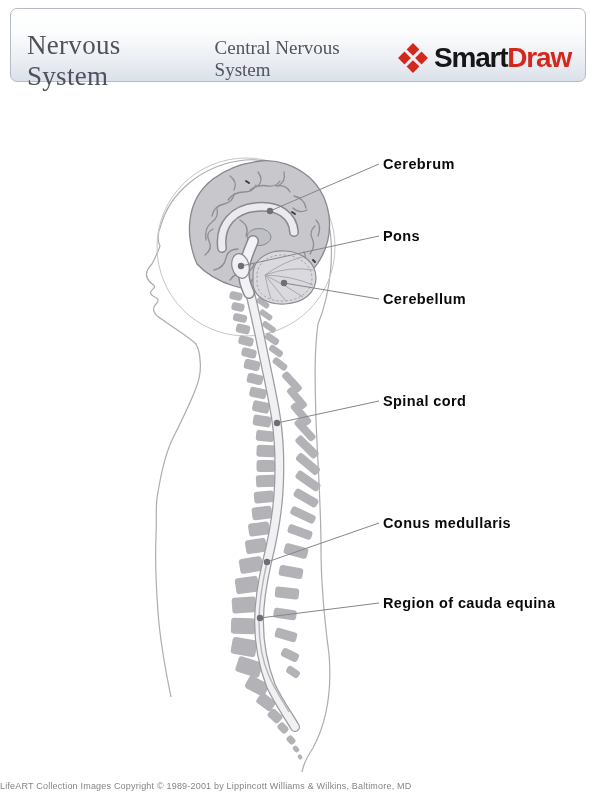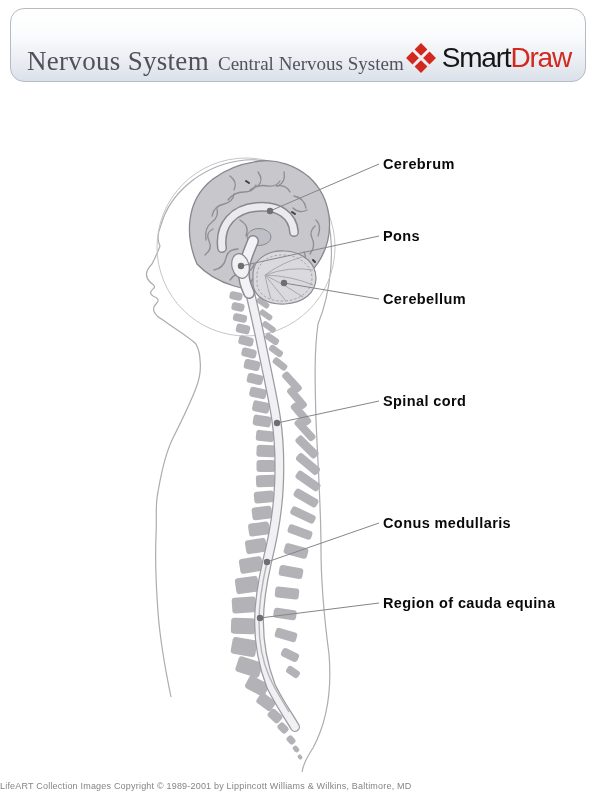--- a/index.html
+++ b/index.html
@@ -7,7 +7,7 @@
        font-family:"Liberation Sans",sans-serif;}
   
   .header{position:absolute;left:10px;top:8px;width:576px;height:74px;
-    border:1px solid #b6bac3;border-radius:14px;
+    border:1px solid #b6bac3;border-radius:7px;
     background:linear-gradient(to bottom,#ffffff 0%,#fbfcfd 35%,#e7ebf1 78%,#dbe1ea 100%);
     display:flex;align-items:center;justify-content:space-between;box-sizing:border-box;
     padding:16px 14px 0 16px;}

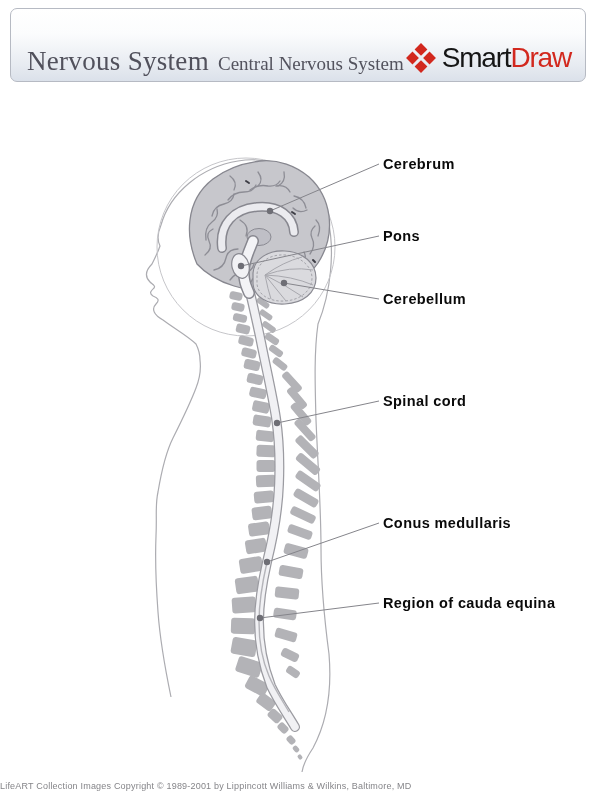--- a/index.html
+++ b/index.html
@@ -15,7 +15,7 @@
   .title{font-family:"Liberation Serif",serif;font-size:27px;color:#51515c;letter-spacing:.3px;}
   .subtitle{font-family:"Liberation Serif",serif;font-size:19px;color:#53535e;}
   .logo{display:flex;align-items:center;gap:5px;margin-top:10px;}
-  .logo-text{font-weight:normal;font-size:28px;letter-spacing:-1.2px;}
+  .logo-text{font-weight:bold;font-size:28px;letter-spacing:-1.2px;}
   .logo-smart{color:#161616;}
   .logo-draw{color:#d2281e;}
   

